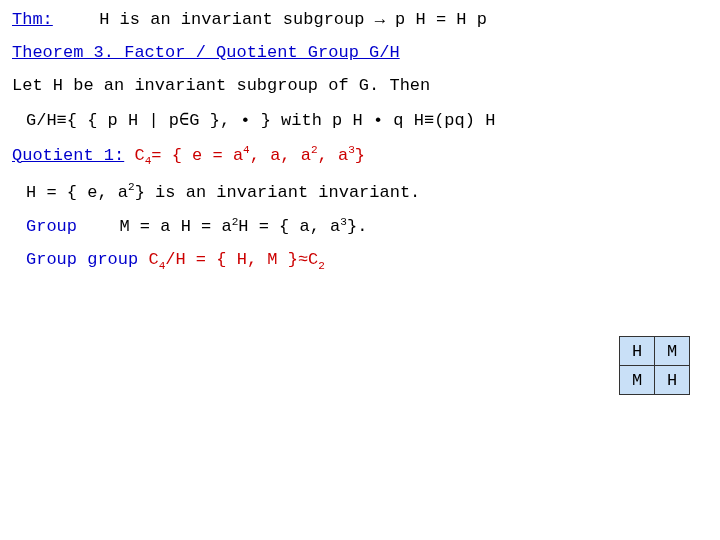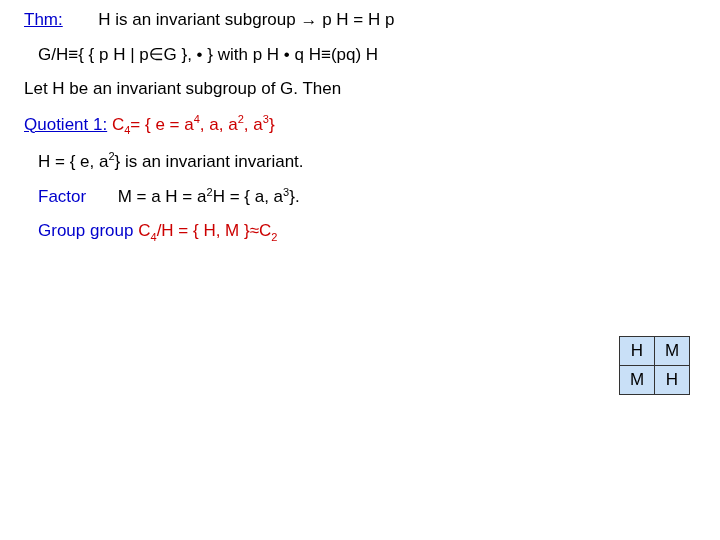--- a/index.html
+++ b/index.html
@@ -17,8 +17,9 @@
     position: relative;
     width: 720px;
     height: 540px;
-    padding: 10px 24px;
+    padding: 10px 12px;
     box-sizing: border-box;
+    font-family: Liberation Mono, monospace;
   }
   .line {
     margin: 0 0 14px 0;

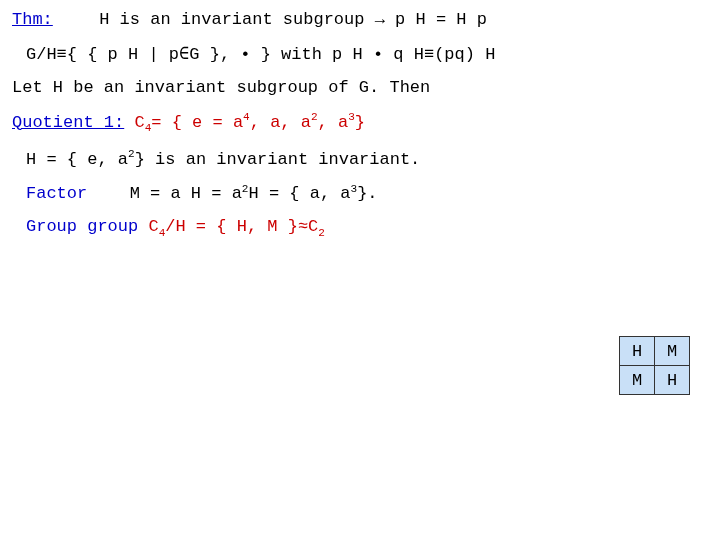--- a/index.html
+++ b/index.html
@@ -64,6 +64,9 @@
   </p>
 
 
+  <p class="line">
+    <span class="blue u seg">Theorem 3.  Factor / Quotient Group G/H</span>
+  </p>
 
   <p class="line indent1">
     <span class="seg">G/H </span><span class="seg">≡</span><span class="seg"> { { p H | p </span><span class="seg">∈</span><span class="seg"> G }, • }   with    p H • q H </span><span class="seg">≡</span><span class="seg"> (pq) H</span>

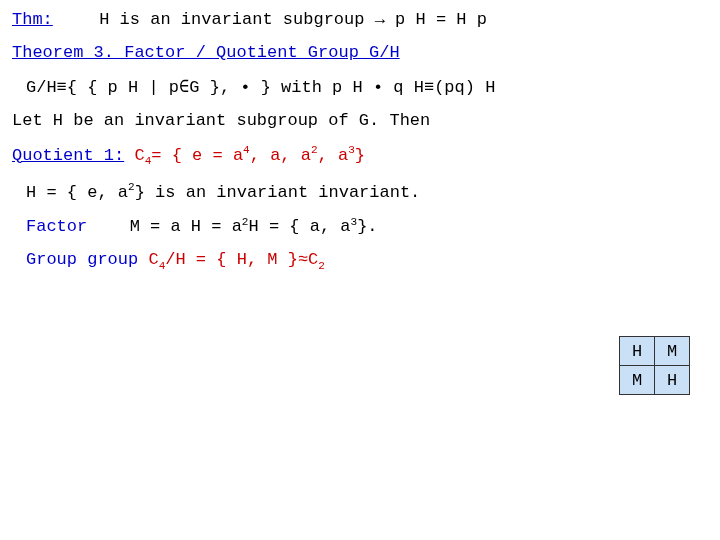--- a/index.html
+++ b/index.html
@@ -68,12 +68,12 @@
     <span class="blue u seg">Theorem 3.  Factor / Quotient Group G/H</span>
   </p>
 
+  <p class="line">
+    <span class="seg">Let H be an invariant subgroup of G.  Then</span>
+  </p>
+
   <p class="line indent1">
     <span class="seg">G/H </span><span class="seg">≡</span><span class="seg"> { { p H | p </span><span class="seg">∈</span><span class="seg"> G }, • }   with    p H • q H </span><span class="seg">≡</span><span class="seg"> (pq) H</span>
-  </p>
-
-  <p class="line">
-    <span class="seg">Let H be an invariant subgroup of G.  Then</span>
   </p>
 
 

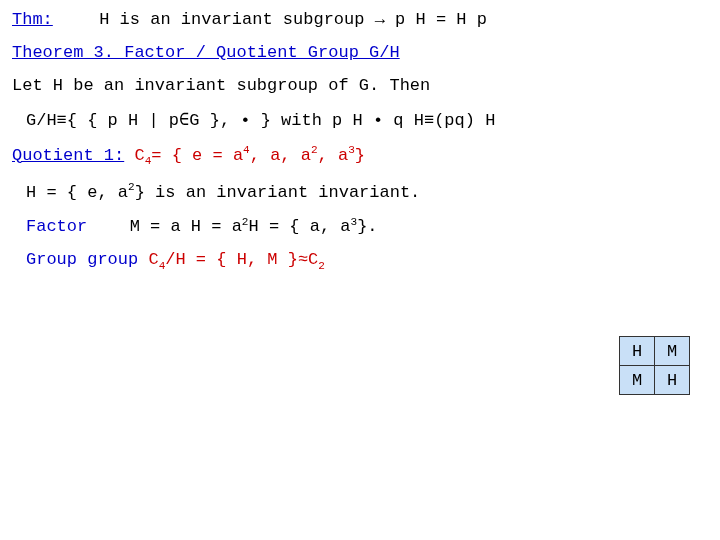--- a/index.html
+++ b/index.html
@@ -87,7 +87,7 @@
   </p>
 
   <p class="line indent1">
-    <span class="blue seg">Factor</span>
+    <span class="blue seg">Group</span>
     <span class="seg" style="width:22px"></span>
     <span class="seg">M = a H = a</span><span class="sup seg">2</span><span class="seg"> H = { a, a</span><span class="sup seg">3</span><span class="seg"> }.</span>
   </p>

